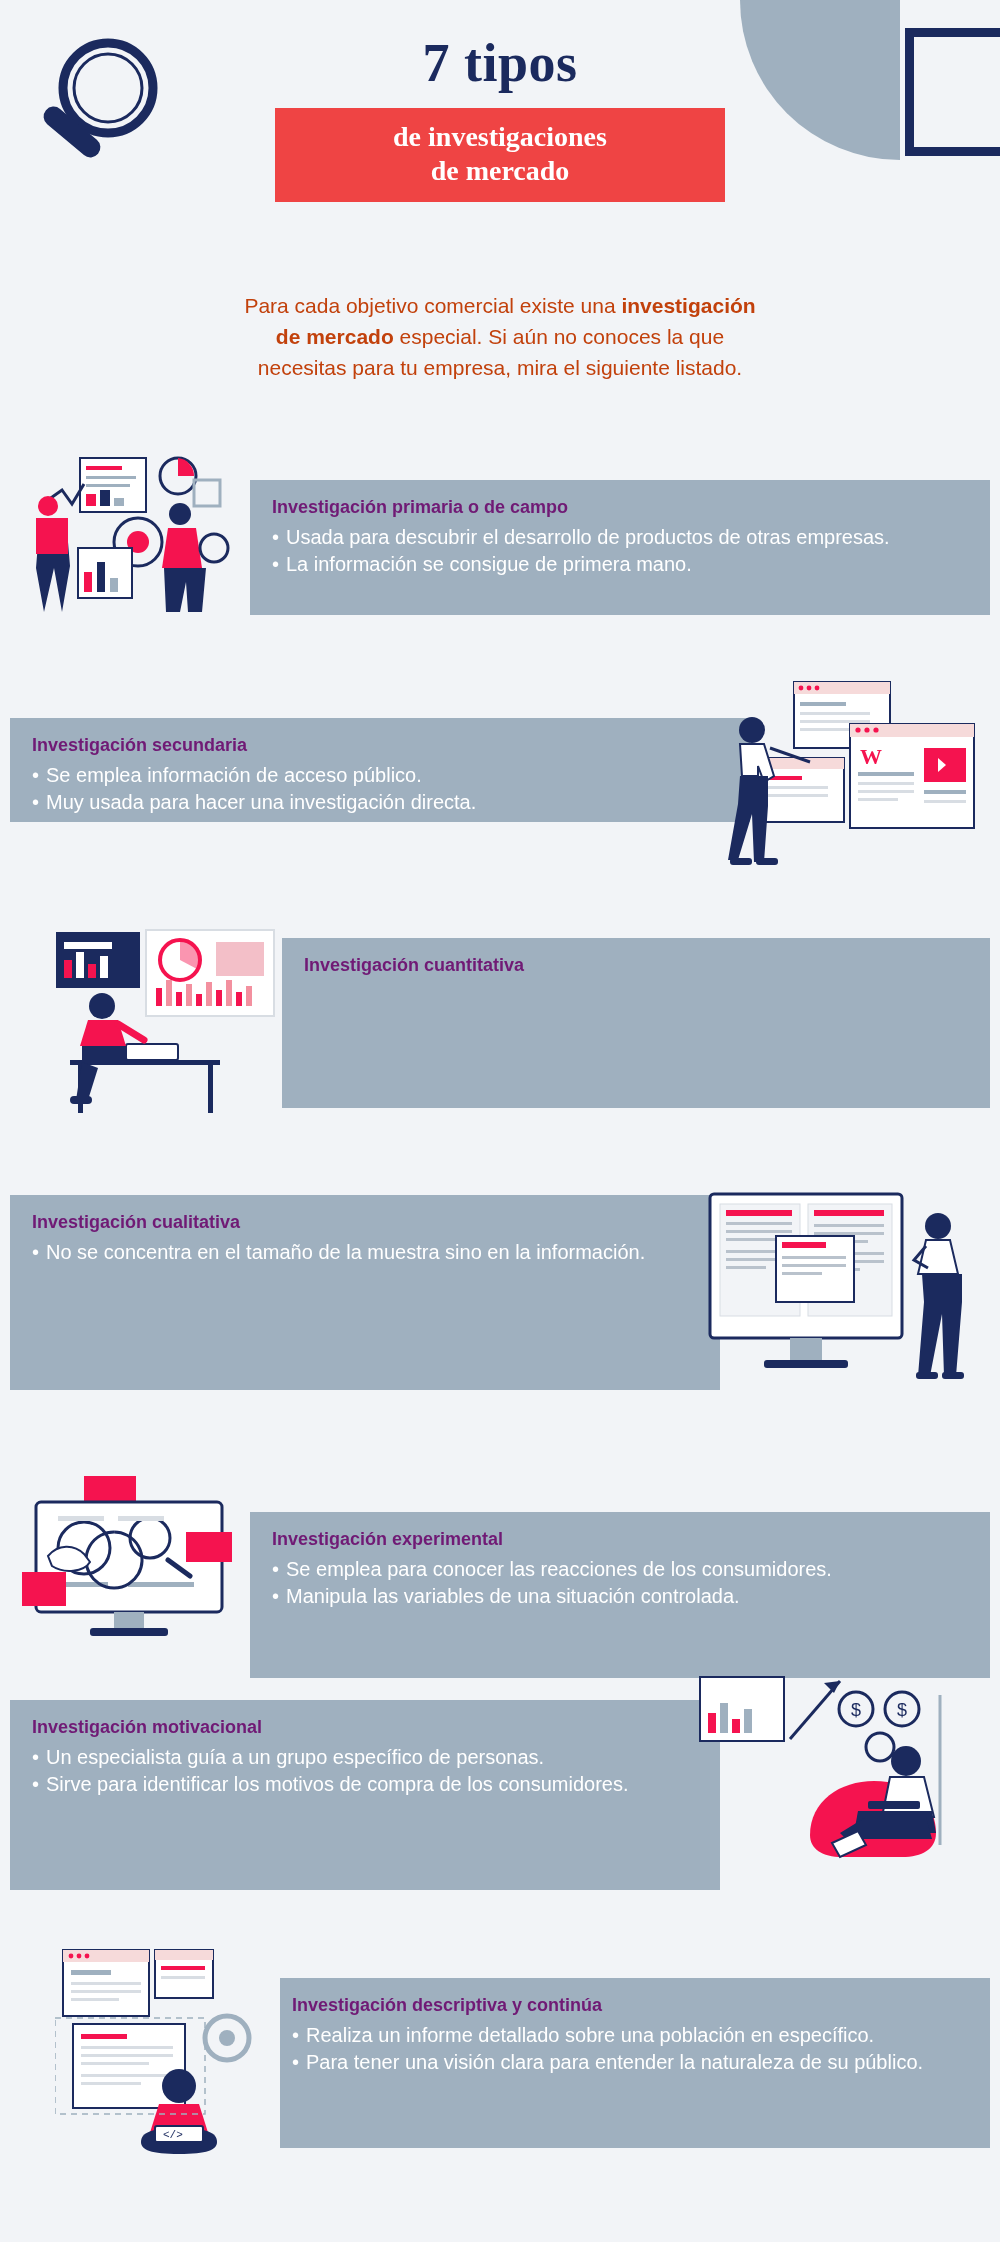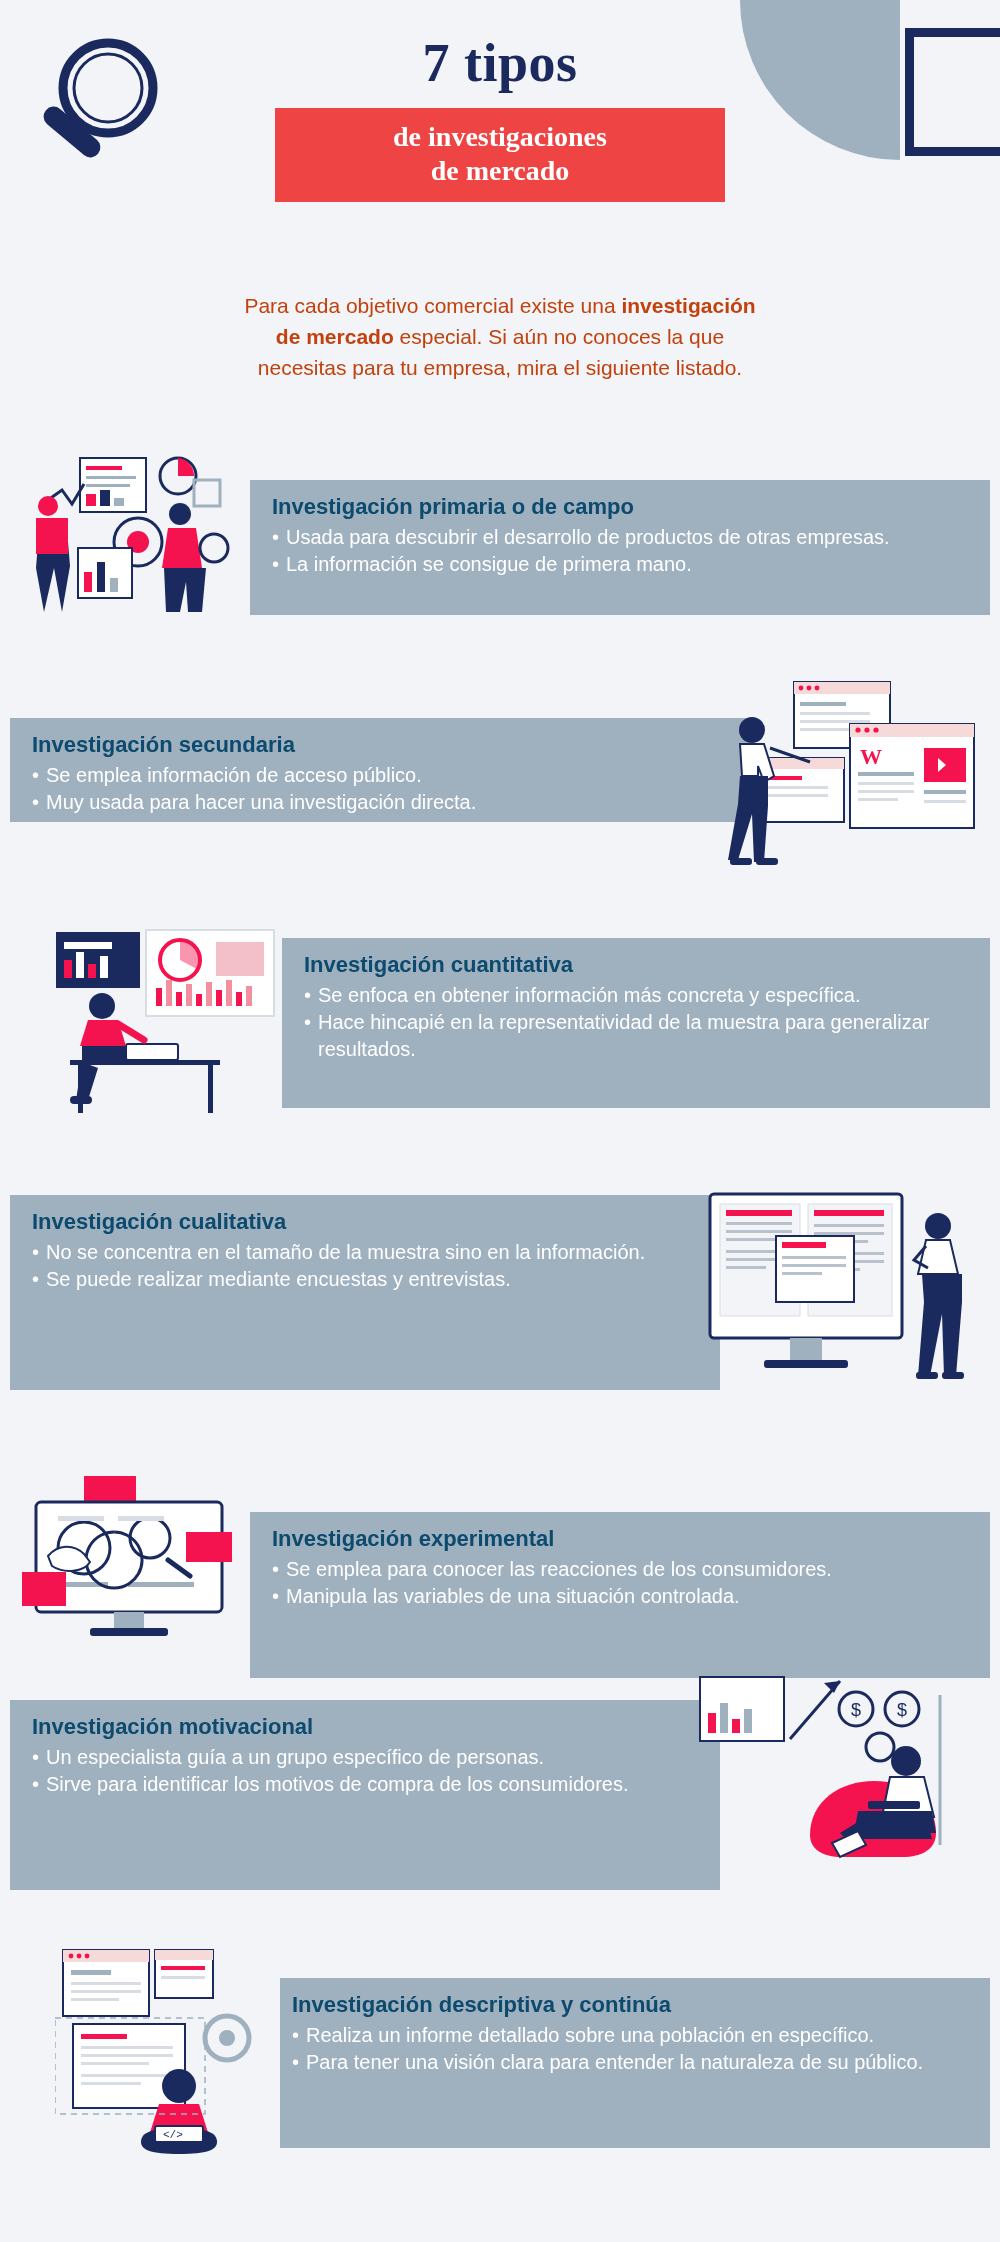--- a/index.html
+++ b/index.html
@@ -97,9 +97,9 @@
   }
   .panel h3 {
     margin: 0 0 4px 0;
-    font-size: 22px;
+    font-size: 18px;
     font-weight: bold;
-    color: #0c4a6e;
+    color: #701a75;
     line-height: 26px;
   }
   .panel ul {

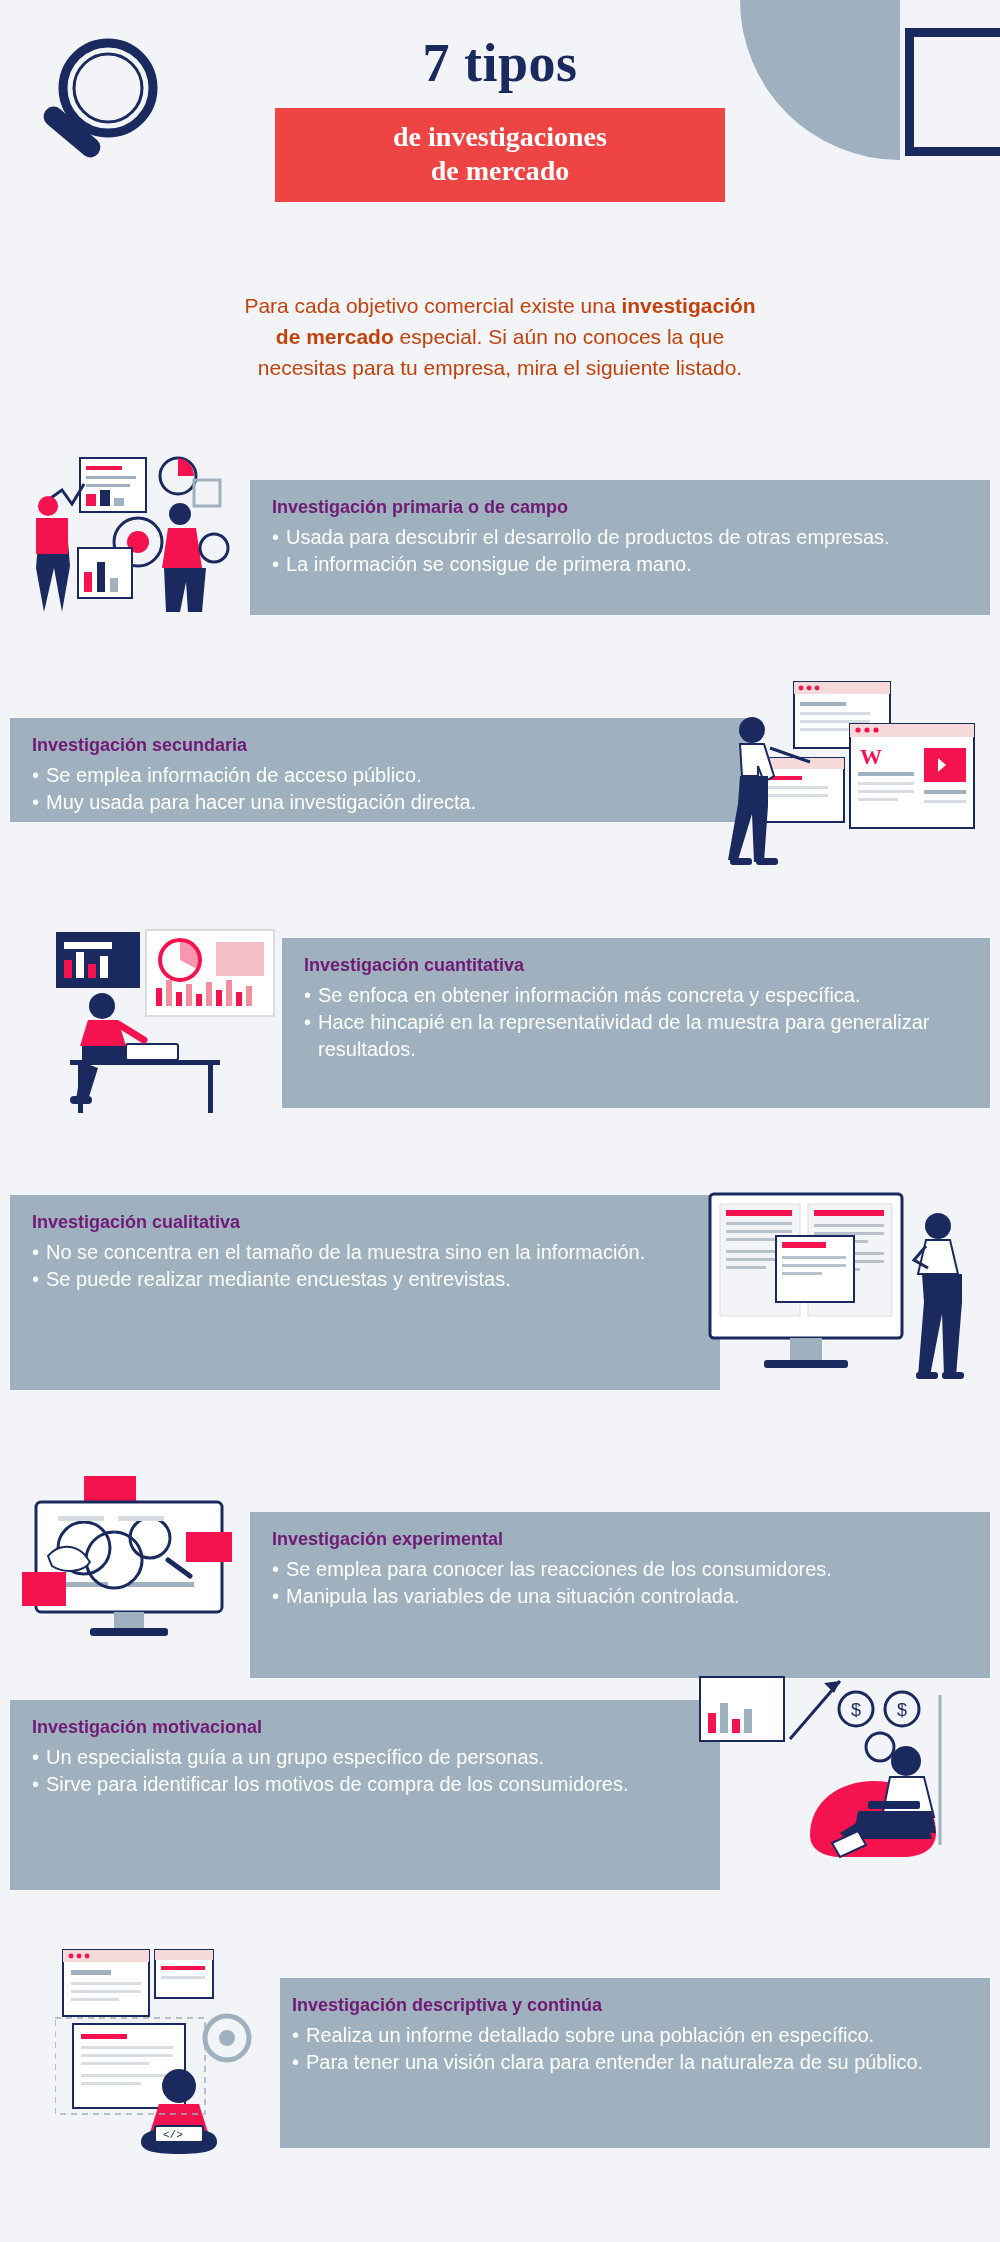--- a/index.html
+++ b/index.html
@@ -279,10 +279,6 @@
   </div>
   <div class="panel" style="top:938px; left:282px; width:708px; height:170px;">
     <h3>Investigación cuantitativa</h3>
-    <ul>
-      <li>Se enfoca en obtener información más concreta y específica.</li>
-      <li>Hace hincapié en la representatividad de la muestra para generalizar resultados.</li>
-    </ul>
   </div>
 </div>
 

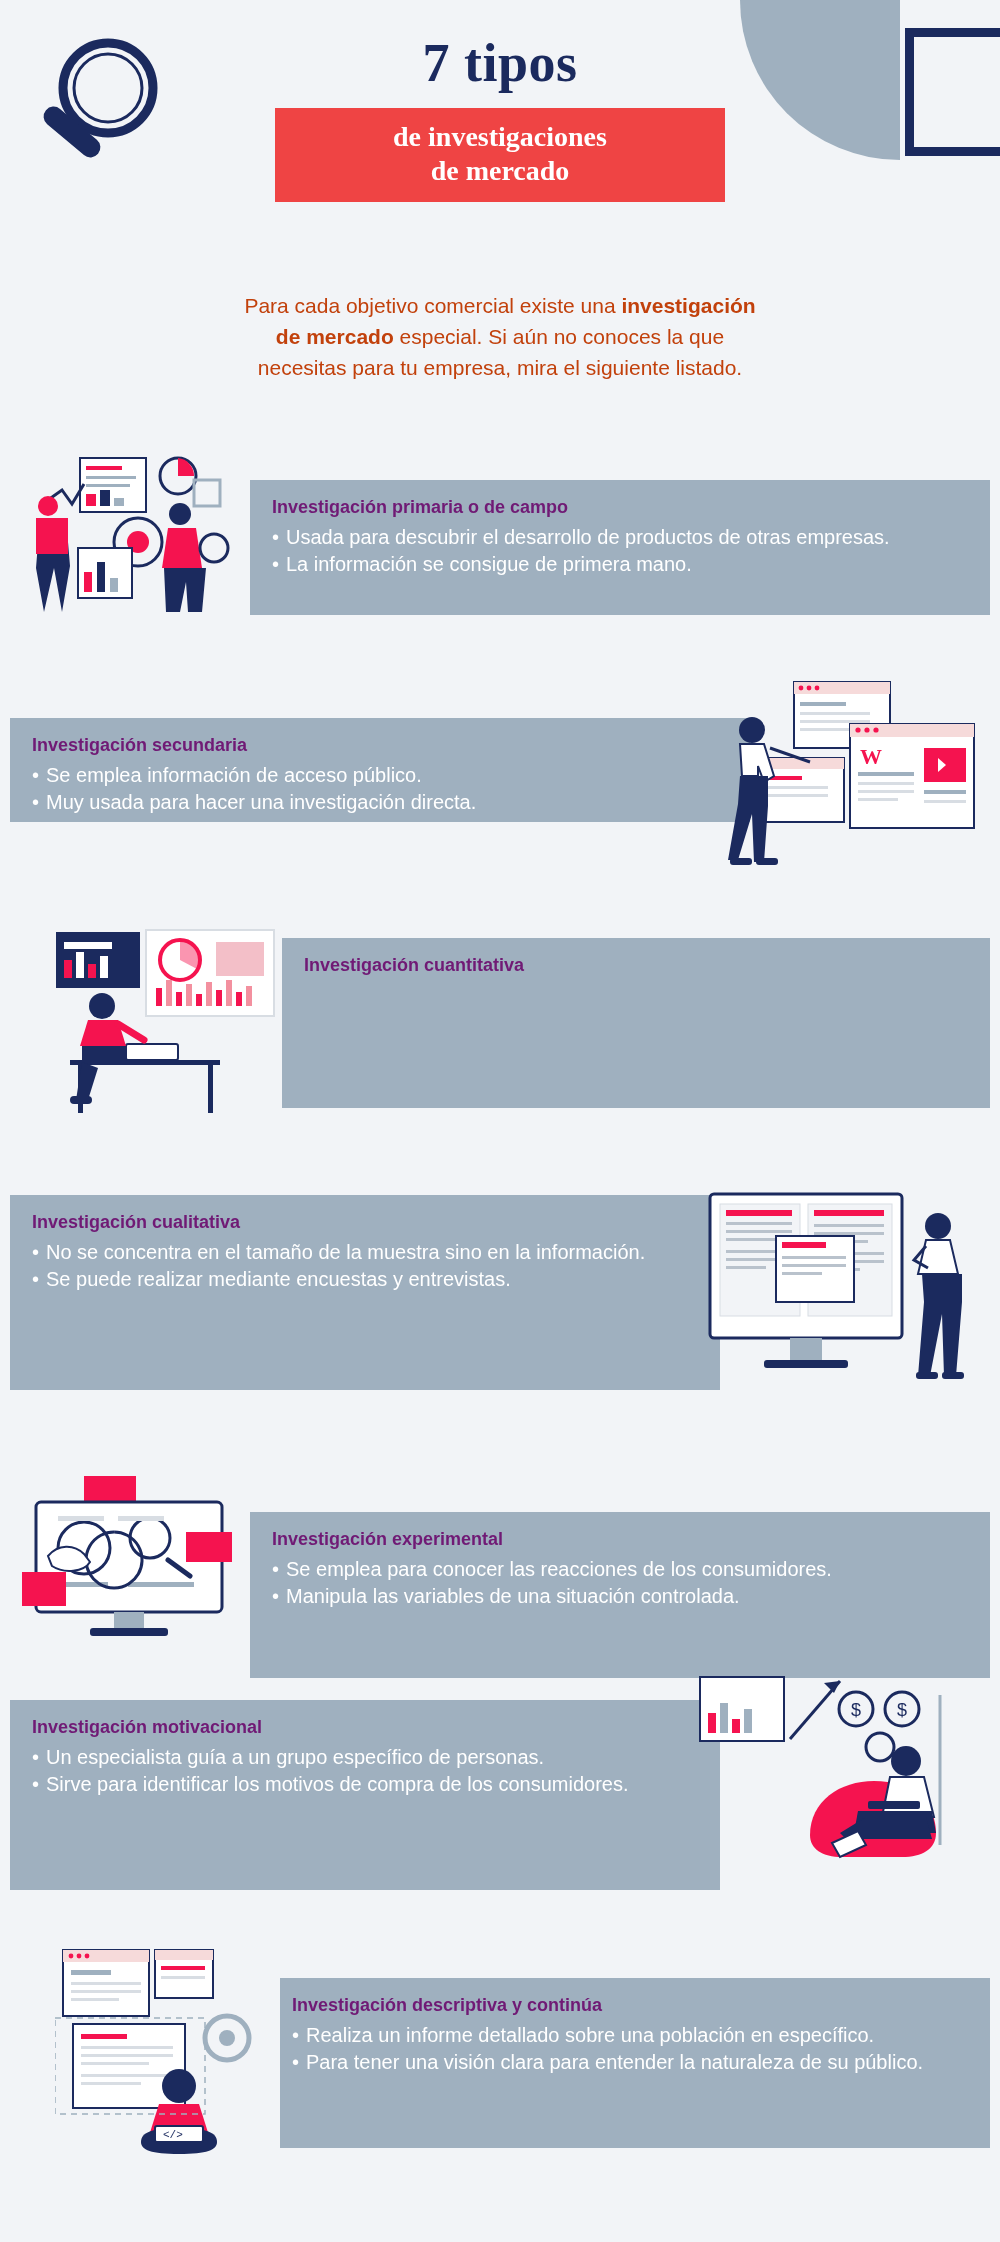--- a/index.html
+++ b/index.html
@@ -287,7 +287,6 @@
     <h3>Investigación cualitativa</h3>
     <ul>
       <li>No se concentra en el tamaño de la muestra sino en la información.</li>
-      <li>Se puede realizar mediante encuestas y entrevistas.</li>
     </ul>
   </div>
   <div class="illus" style="top:1180px; left:690px; width:300px; height:220px;">

